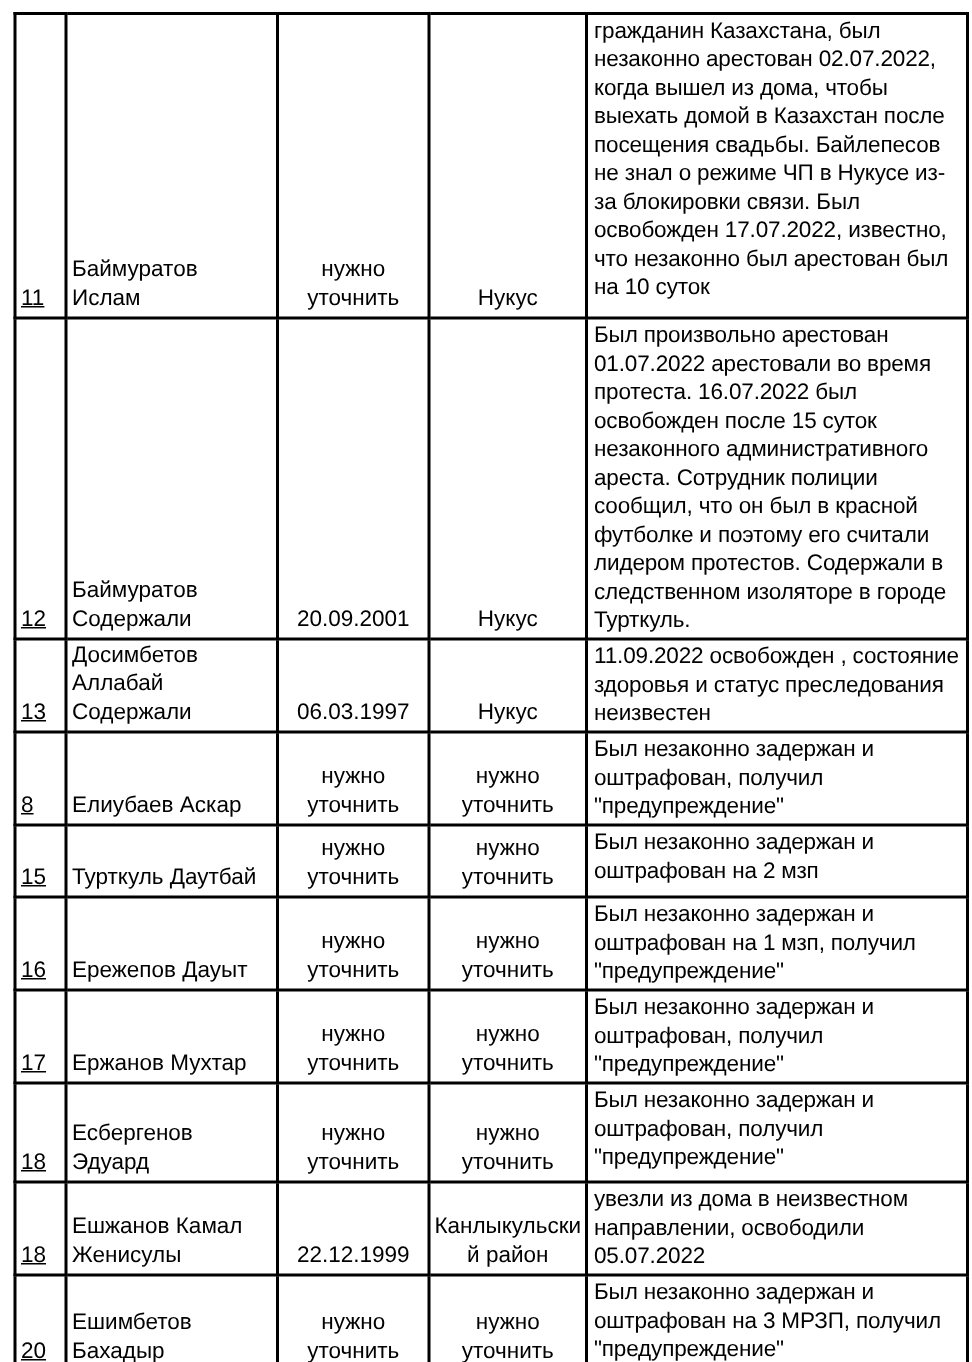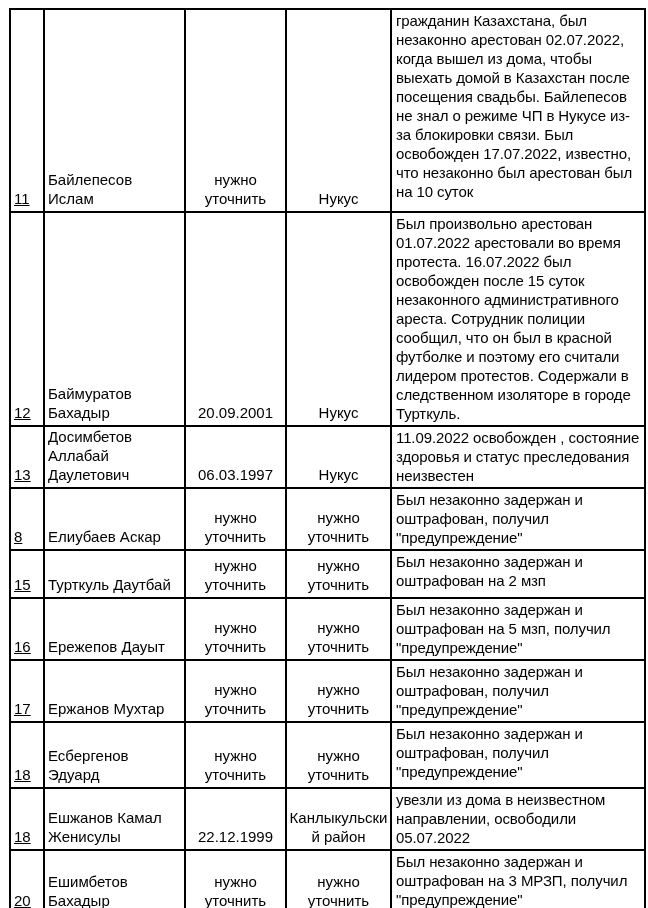--- a/index.html
+++ b/index.html
@@ -84,7 +84,7 @@
     <tbody>
       <tr>
         <td class="cell-num">11</td>
-        <td class="cell-name">Байлепесов Ислам</td>
+        <td class="cell-name">Баймуратов Ислам</td>
         <td class="cell-date">нужно уточнить</td>
         <td class="cell-place">Нукус</td>
         <td class="cell-details">гражданин Казахстана, был незаконно арестован 02.07.2022, когда вышел из дома, чтобы выехать домой в Казахстан после посещения свадьбы. Байлепесов не знал о режиме ЧП в Нукусе из-за блокировки связи. Был освобожден 17.07.2022, известно, что незаконно был арестован был на 10 суток</td>

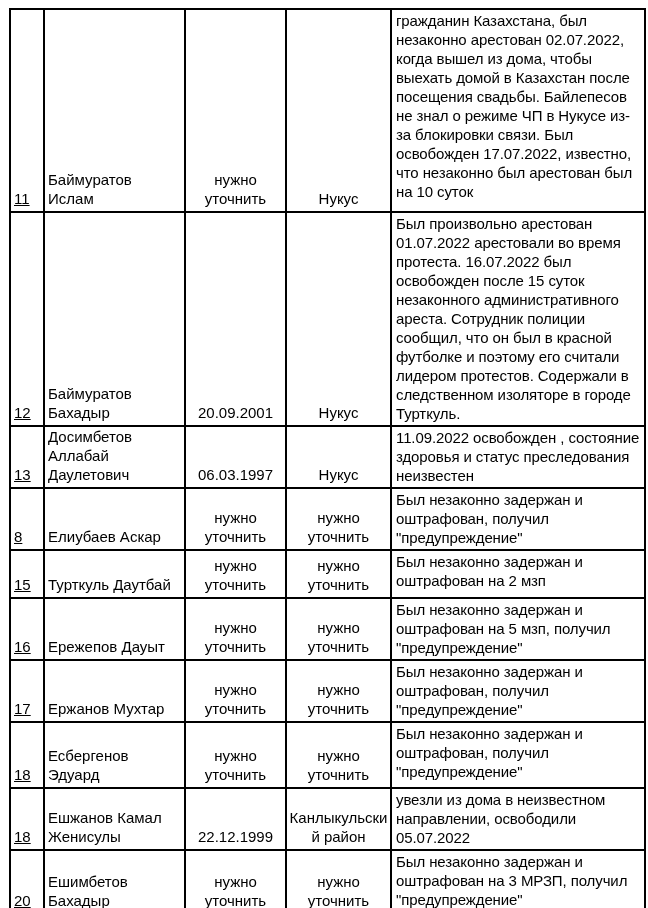--- a/index.html
+++ b/index.html
@@ -91,7 +91,7 @@
       </tr>
       <tr>
         <td class="cell-num">12</td>
-        <td class="cell-name">Баймуратов Бахадыр</td>
+        <td class="cell-name">Баймуратов Содержали</td>
         <td class="cell-date">20.09.2001</td>
         <td class="cell-place">Нукус</td>
         <td class="cell-details">Был произвольно арестован 01.07.2022 арестовали во время протеста. 16.07.2022 был освобожден после 15 суток незаконного административного ареста. Сотрудник полиции сообщил, что он был в красной футболке и поэтому его считали лидером протестов. Содержали в следственном изоляторе в городе Турткуль.</td>

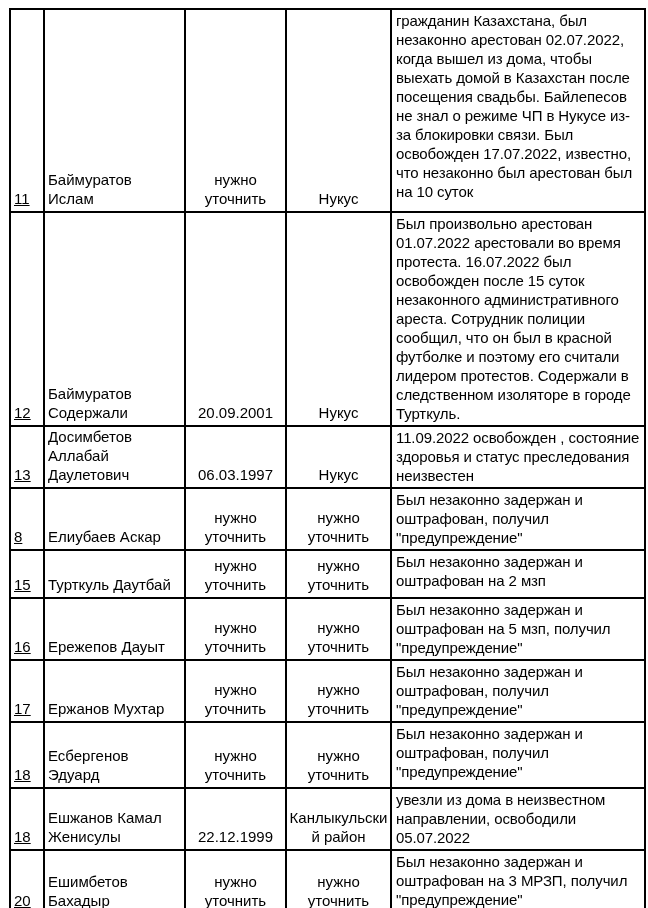--- a/index.html
+++ b/index.html
@@ -98,7 +98,7 @@
       </tr>
       <tr>
         <td class="cell-num">13</td>
-        <td class="cell-name">Досимбетов Аллабай Даулетович</td>
+        <td class="cell-name">Досимбетов Аллабай Содержали</td>
         <td class="cell-date">06.03.1997</td>
         <td class="cell-place">Нукус</td>
         <td class="cell-details">11.09.2022 освобожден , состояние здоровья и статус преследования неизвестен</td>

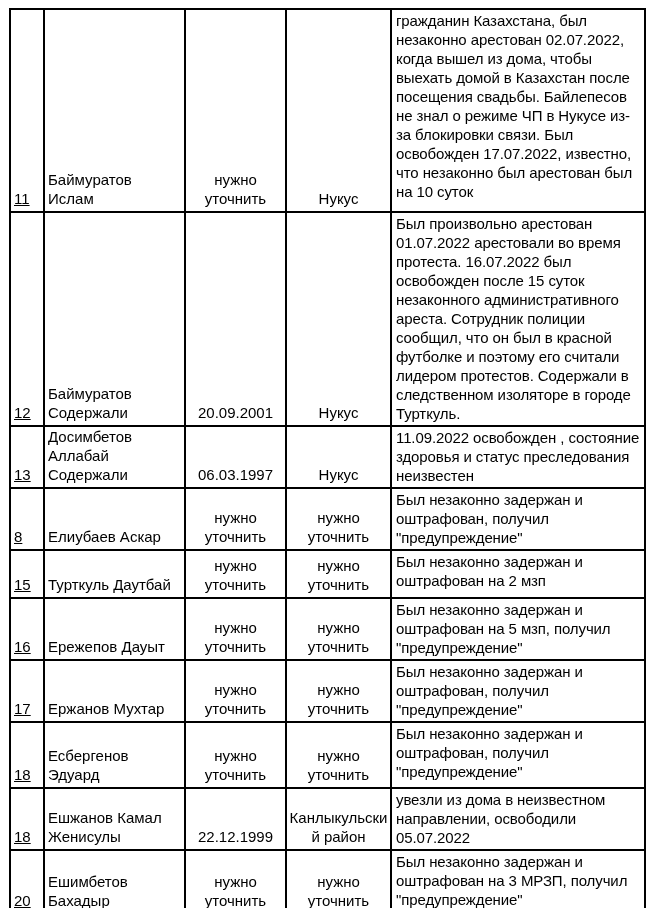--- a/index.html
+++ b/index.html
@@ -122,7 +122,7 @@
         <td class="cell-name">Ережепов Дауыт</td>
         <td class="cell-date">нужно уточнить</td>
         <td class="cell-place">нужно уточнить</td>
-        <td class="cell-details">Был незаконно задержан и оштрафован на 5 мзп, получил "предупреждение"</td>
+        <td class="cell-details">Был незаконно задержан и оштрафован на 1 мзп, получил "предупреждение"</td>
       </tr>
       <tr>
         <td class="cell-num">17</td>

